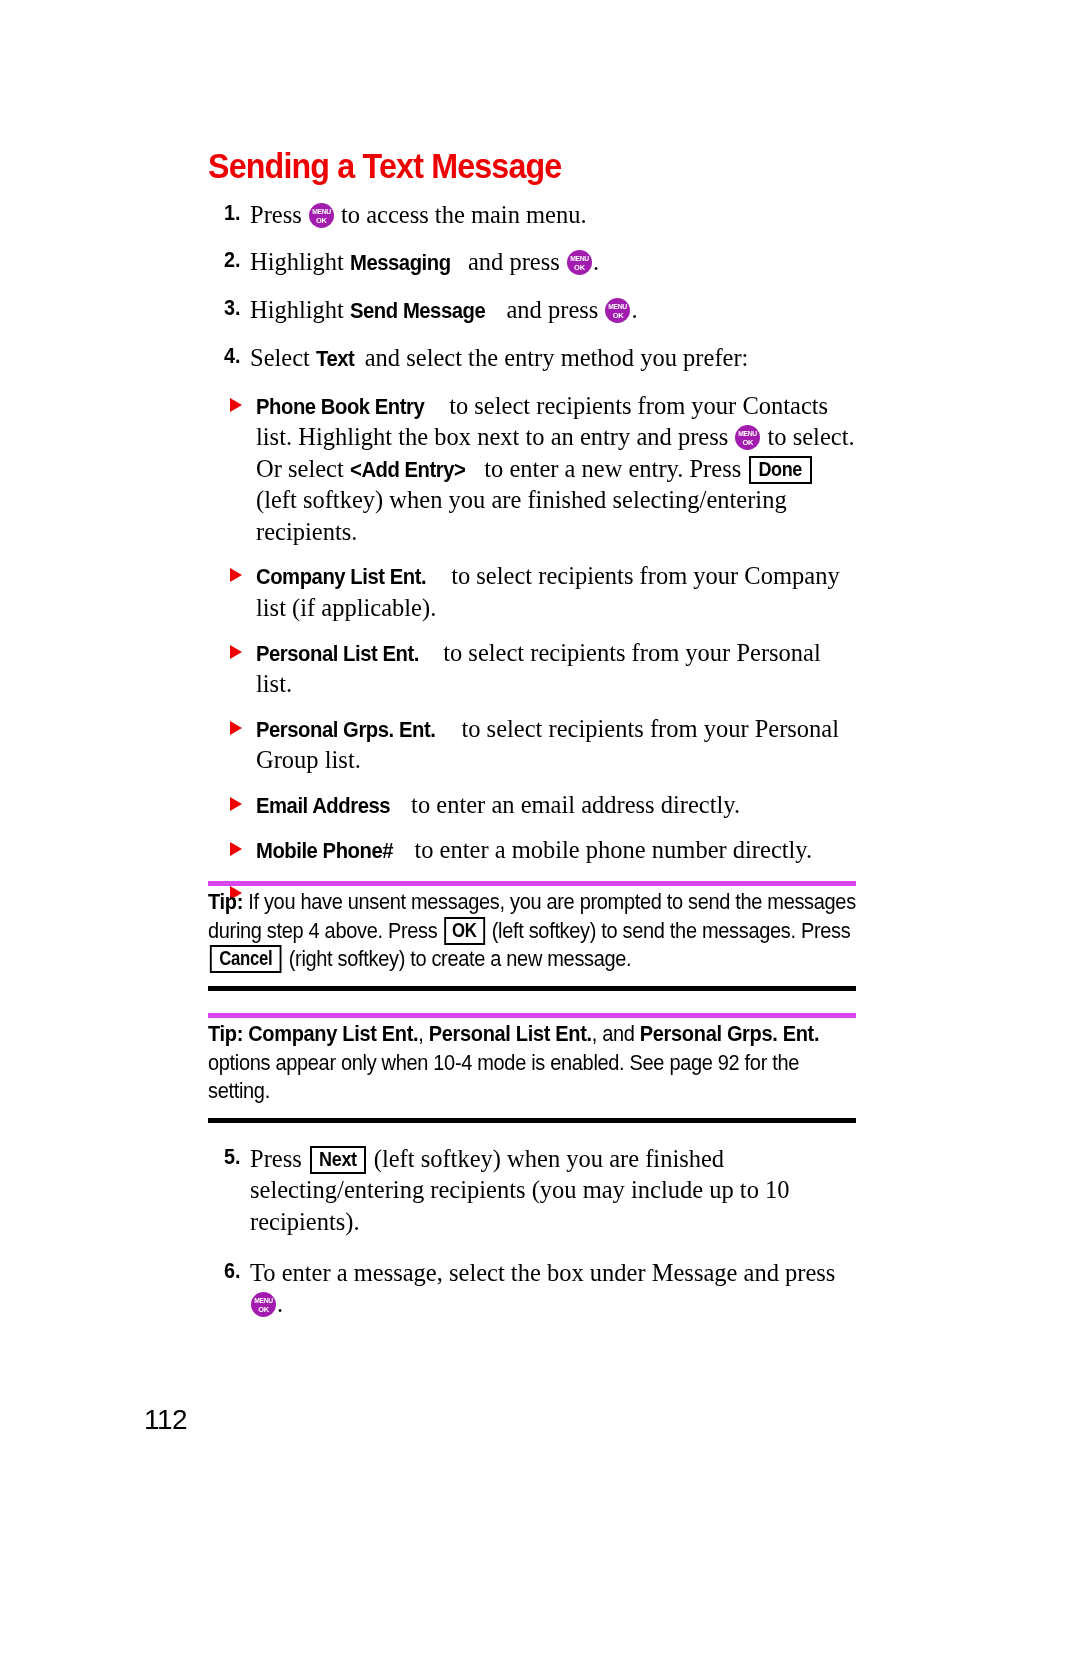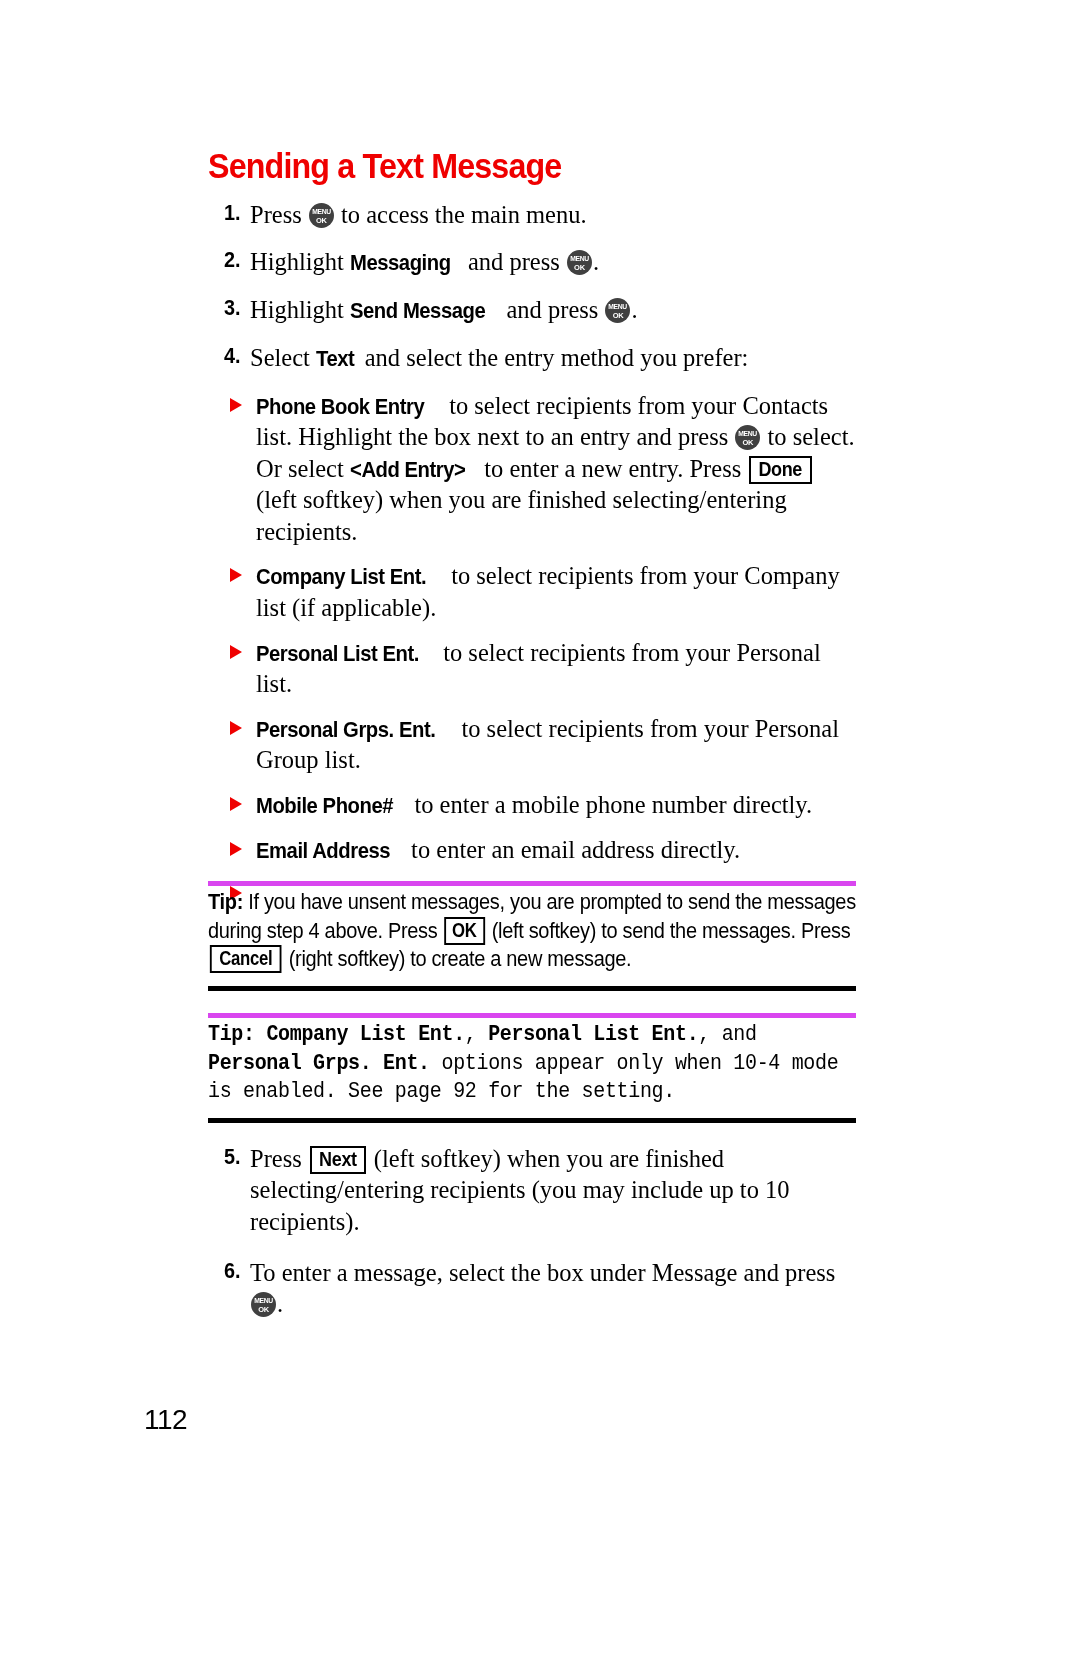--- a/index.html
+++ b/index.html
@@ -97,7 +97,7 @@
     display: inline-block;
     width: 25px;
     height: 25px;
-    background: #404040;
+    background: #a21caf;
     border-radius: 50%;
     vertical-align: -5px;
     position: relative;

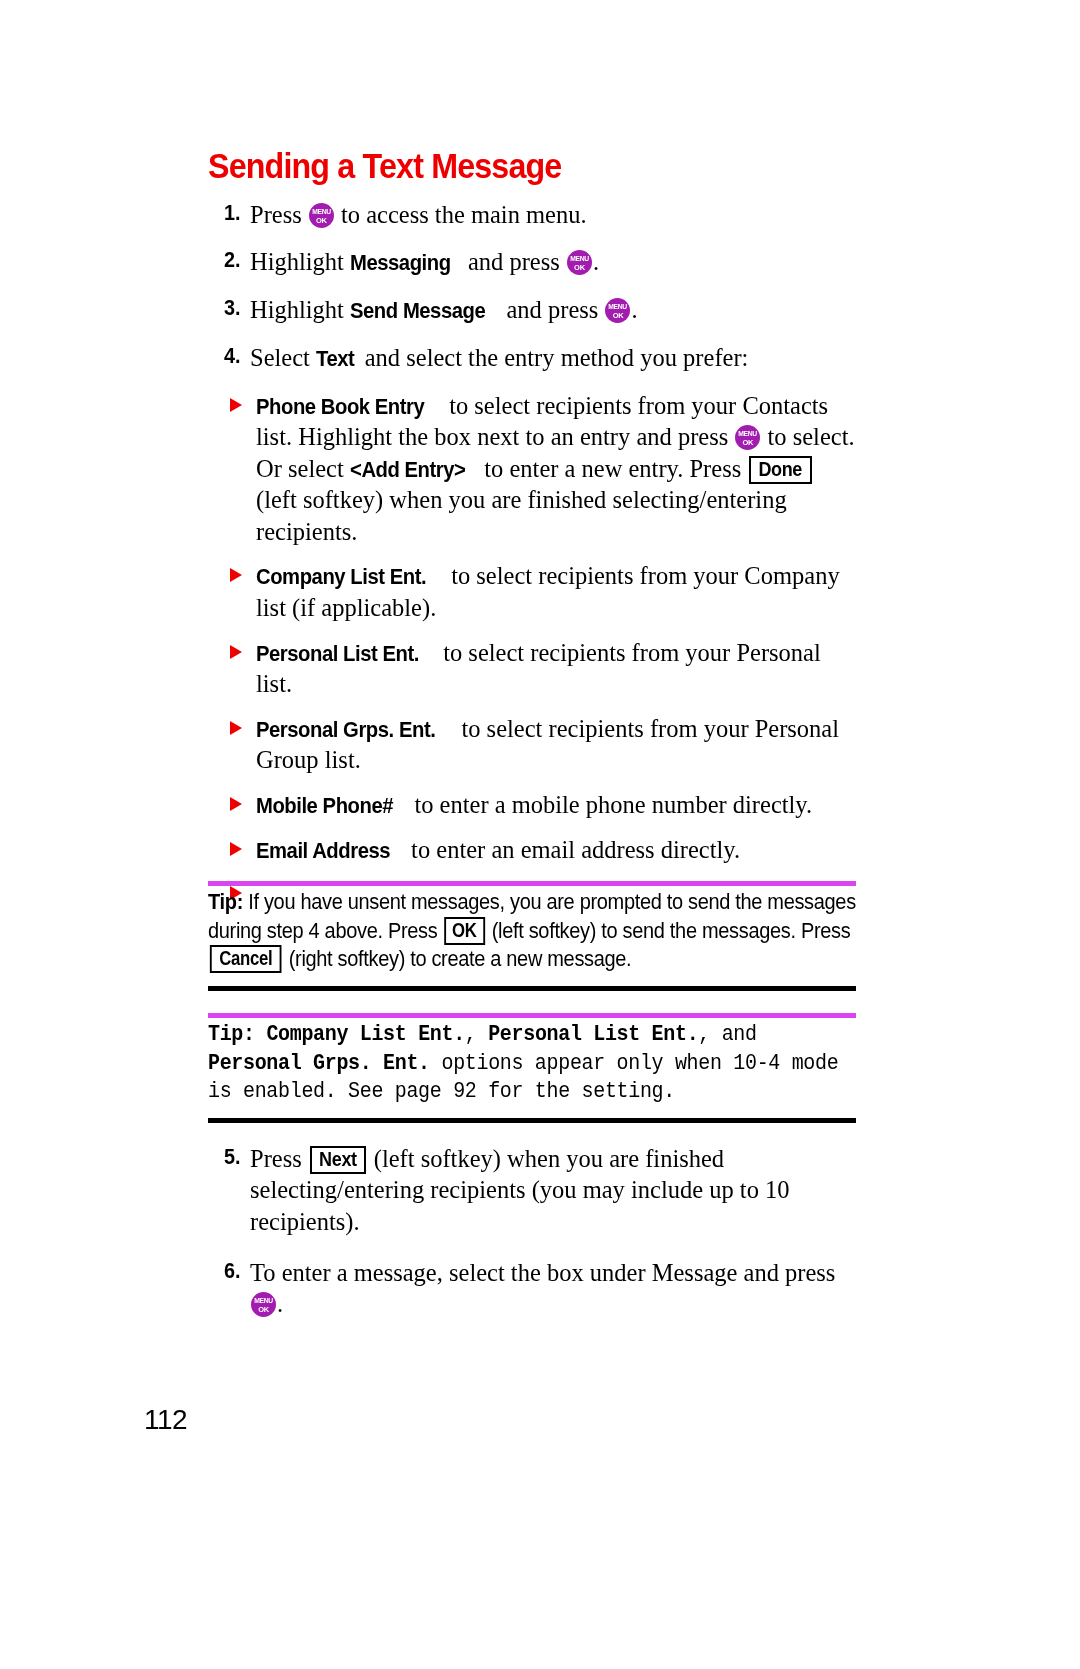--- a/index.html
+++ b/index.html
@@ -193,8 +193,8 @@
         <div class="bullet"><span class="bullet-mark"></span><span><span class="ui">Company List Ent.</span><span> to select recipients from your Company list (if applicable).</span></span></div>
         <div class="bullet"><span class="bullet-mark"></span><span><span class="ui">Personal List Ent.</span><span> to select recipients from your Personal list.</span></span></div>
         <div class="bullet"><span class="bullet-mark"></span><span><span class="ui">Personal Grps. Ent.</span><span> to select recipients from your Personal Group list.</span></span></div>
+        <div class="bullet"><span class="bullet-mark"></span><span><span class="ui">Email Address</span><span> to enter an email address directly.</span></span></div>
         <div class="bullet"><span class="bullet-mark"></span><span><span class="ui">Mobile Phone#</span><span> to enter a mobile phone number directly.</span></span></div>
-        <div class="bullet"><span class="bullet-mark"></span><span><span class="ui">Email Address</span><span> to enter an email address directly.</span></span></div>
         <div class="bullet"><span class="bullet-mark"></span></div>
       </div>
 

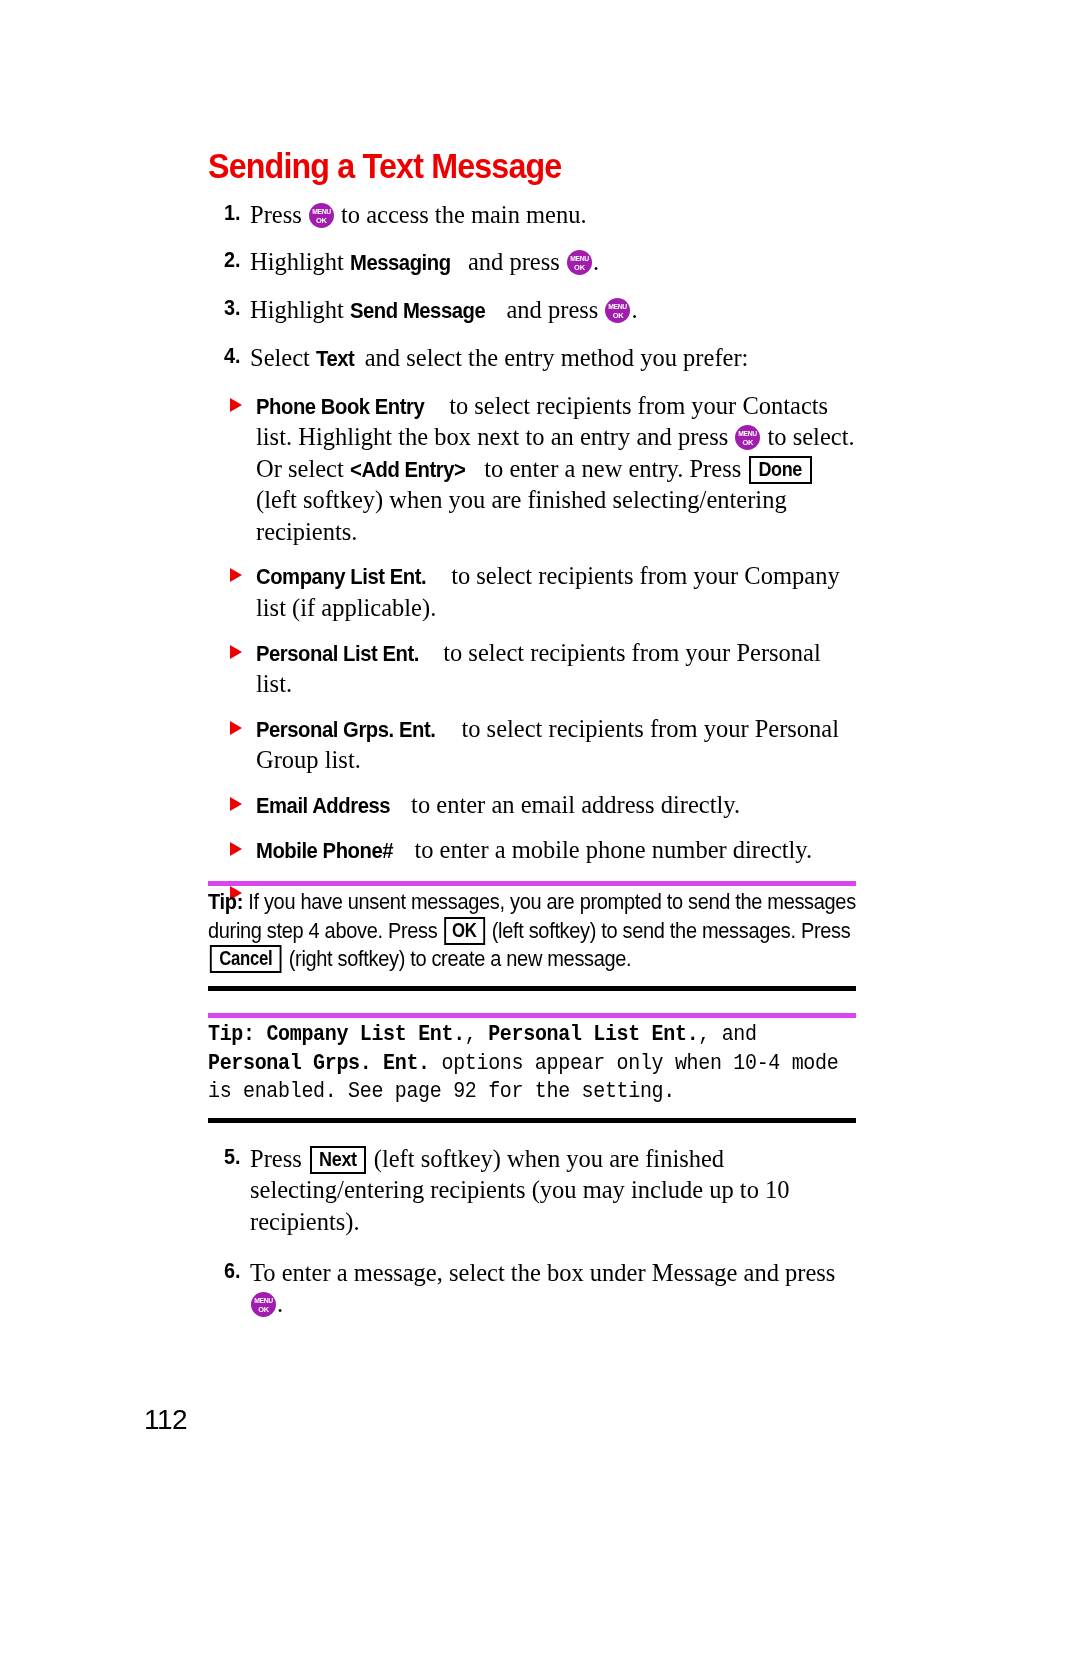--- a/index.html
+++ b/index.html
@@ -146,7 +146,7 @@
   .tip b { font-weight: bold; }
 
   
-  .tip.tip-gap-top { margin-top: 22px; font-family: Liberation Mono, monospace; }
+  .tip.tip-gap-top { margin-top: 22px; }
 
   .step-block { margin-top: 20px; }
 

